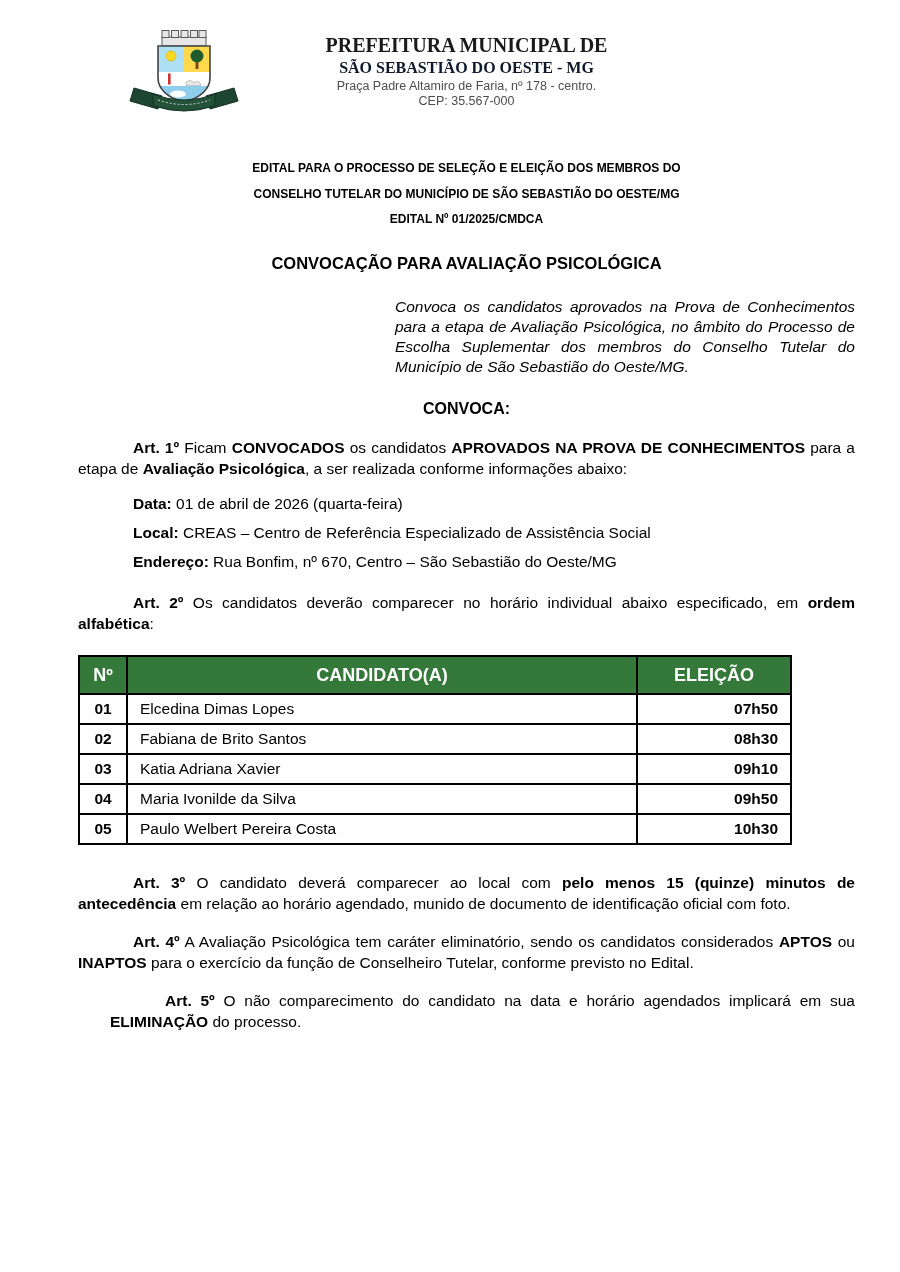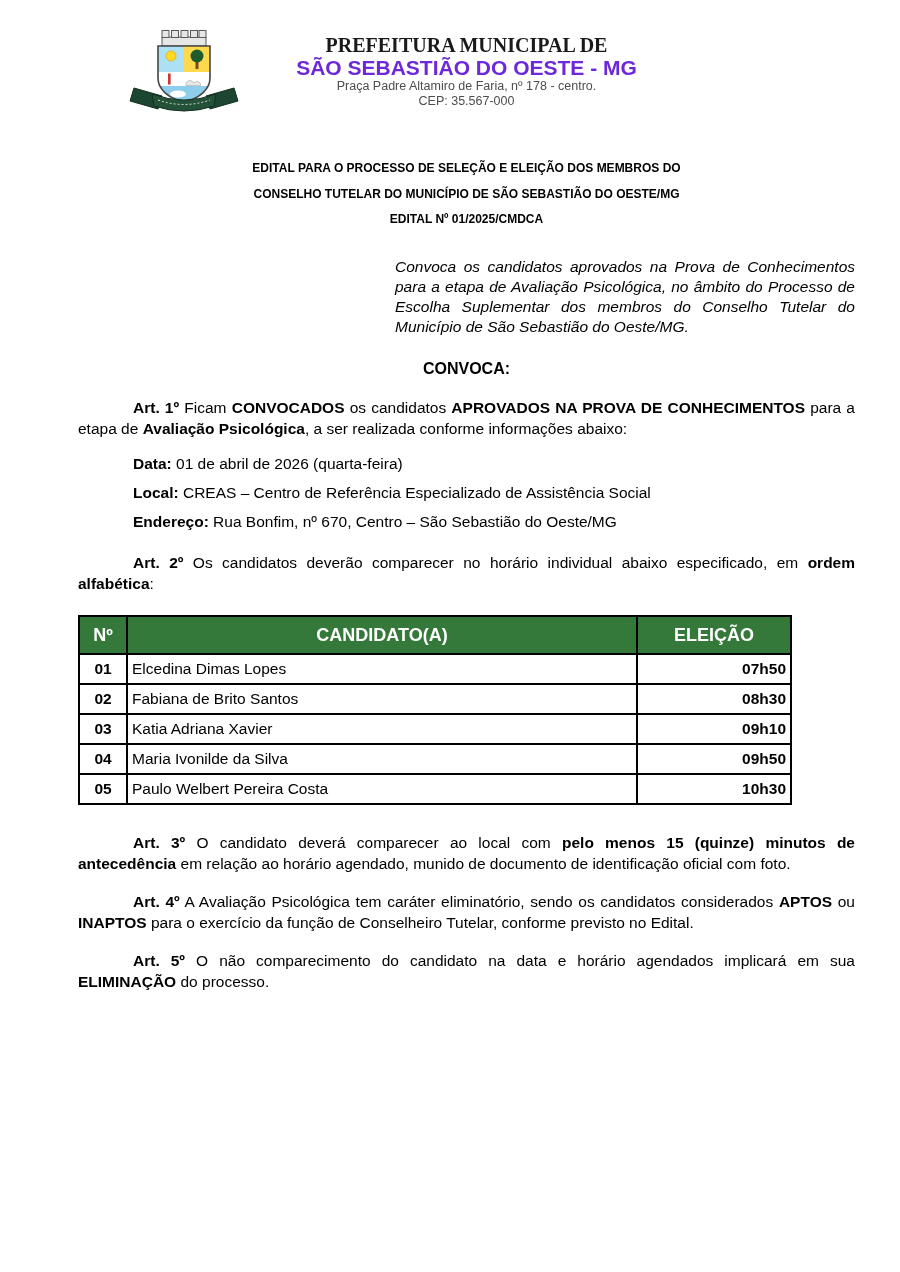--- a/index.html
+++ b/index.html
@@ -24,8 +24,8 @@
     font-weight:bold; font-size:20px; line-height:22px; color:#1a1a1a;
   }
   .org-line2 {
-    font-family:Liberation Sans, sans-serif;
-    font-weight:bold; font-size:21px; line-height:23px; color:#6d28d9;
+    font-family:Liberation Serif, serif;
+    font-weight:bold; font-size:16px; line-height:23px; color:#0f172a;
   }
   .org-addr { font-size:12.5px; line-height:15px; color:#4d4d4d; }
 

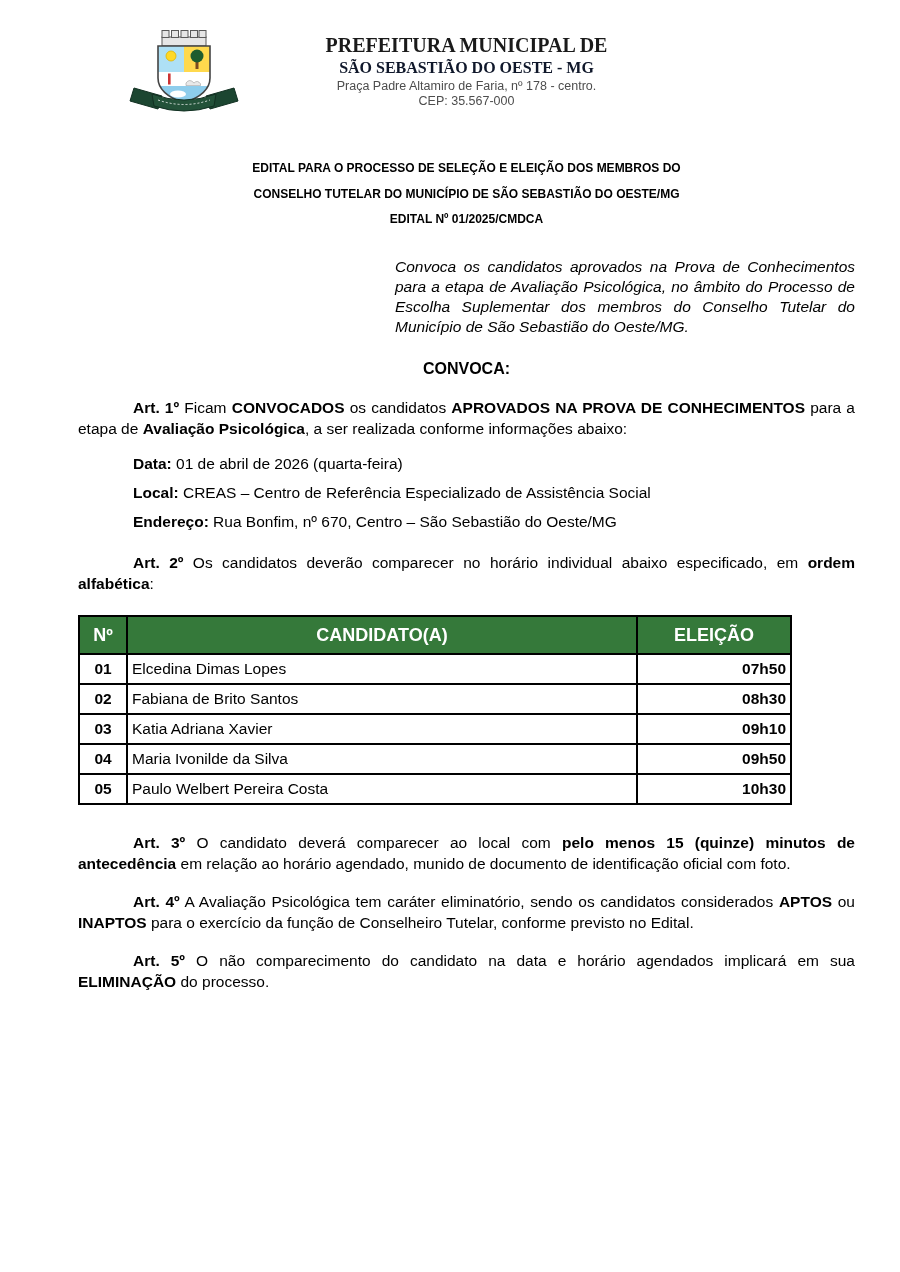--- a/index.html
+++ b/index.html
@@ -125,6 +125,7 @@
     <div>CONSELHO TUTELAR DO MUNICÍPIO DE SÃO SEBASTIÃO DO OESTE/MG</div>
     <div>EDITAL Nº 01/2025/CMDCA</div>
   </div>
+  <div class="subtitle">CONVOCAÇÃO PARA AVALIAÇÃO PSICOLÓGICA</div>
 
   <div class="epigraph">Convoca os candidatos aprovados na Prova de Conhecimentos para a etapa de Avaliação Psicológica, no âmbito do Processo de Escolha Suplementar dos membros do Conselho Tutelar do Município de São Sebastião do Oeste/MG.</div>
 

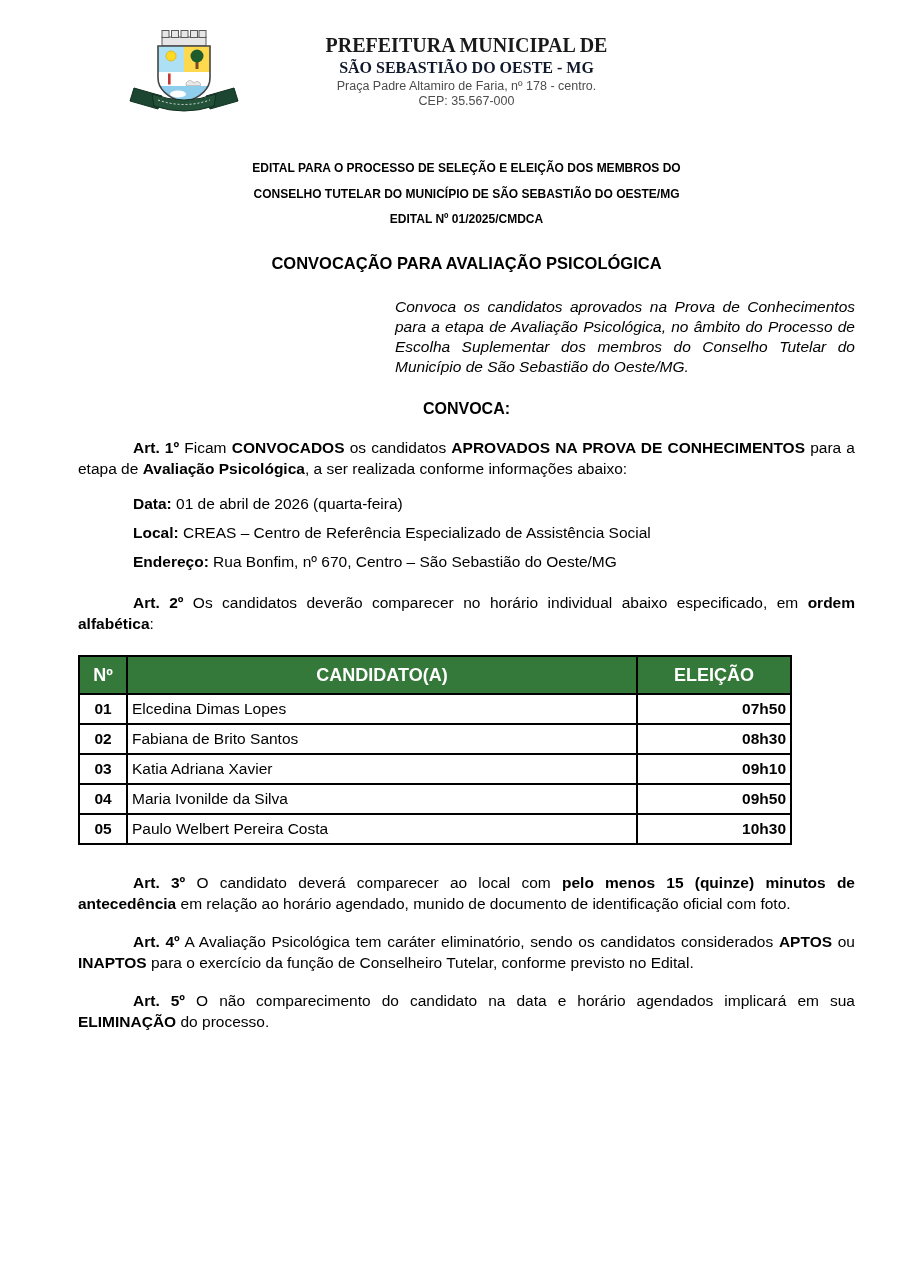--- a/index.html
+++ b/index.html
@@ -64,7 +64,7 @@
   table.cand td {
     font-size:15.5px; height:28px;
     border:2px solid #000; background:#fff;
-    padding:0 4px;
+    padding:0 12px;
   }
   td.c-num  { font-weight:bold; text-align:center; }
   td.c-name { text-align:left; padding-left:9px; }

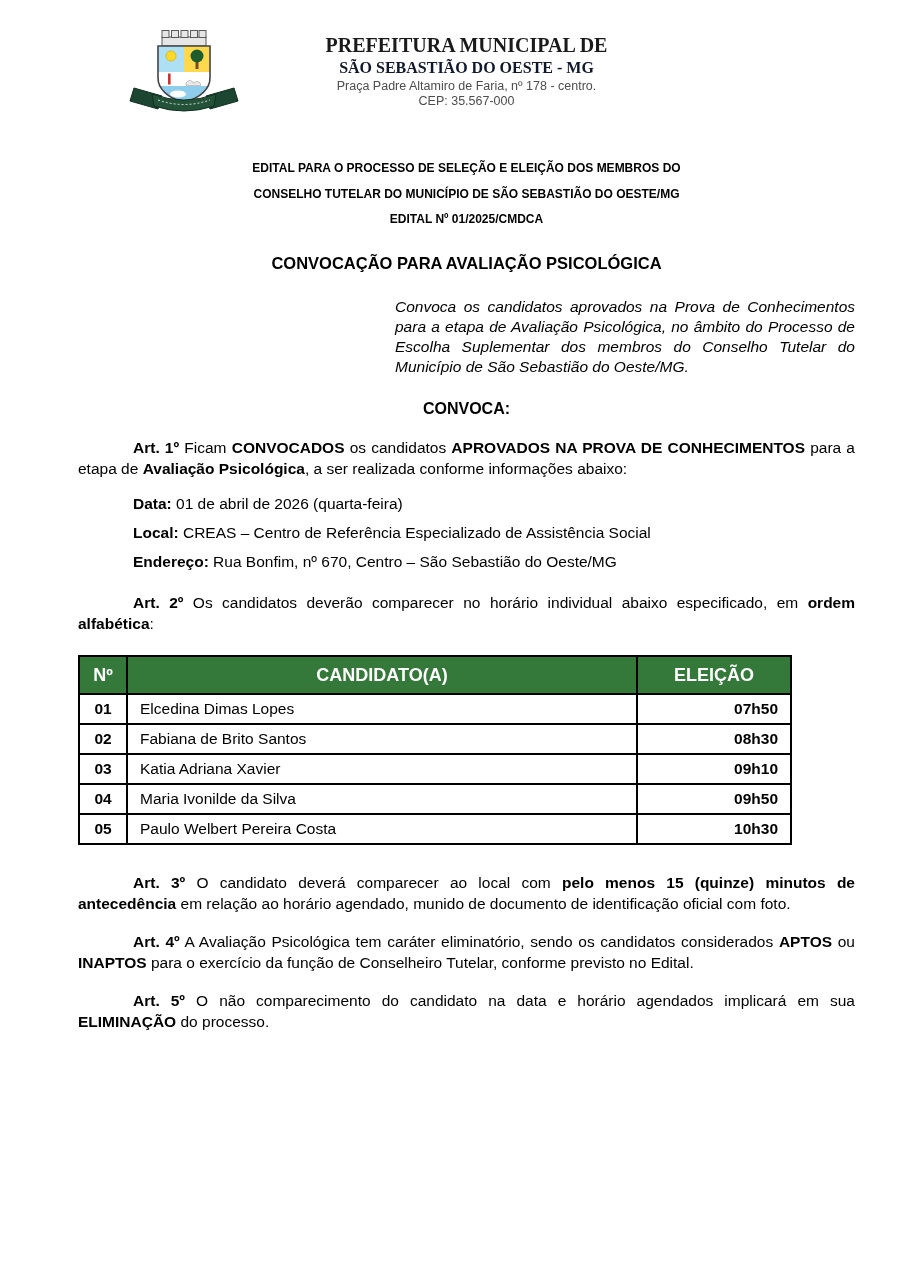--- a/index.html
+++ b/index.html
@@ -51,7 +51,7 @@
   .p-art2 { margin-top:20px; }
   .p-art3 { margin-top:27px; }
   .p-art4 { margin-top:17px; }
-  .p-art5 { margin-top:17px; }
+  .p-art5 { margin-top:17px;margin-left:32px; }
 
   
   table.cand { margin-top:21px; border-collapse:collapse; width:712px; table-layout:fixed; }

